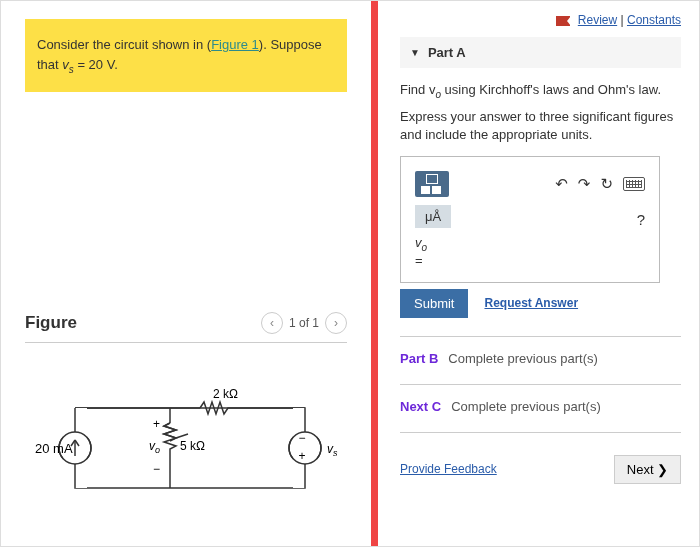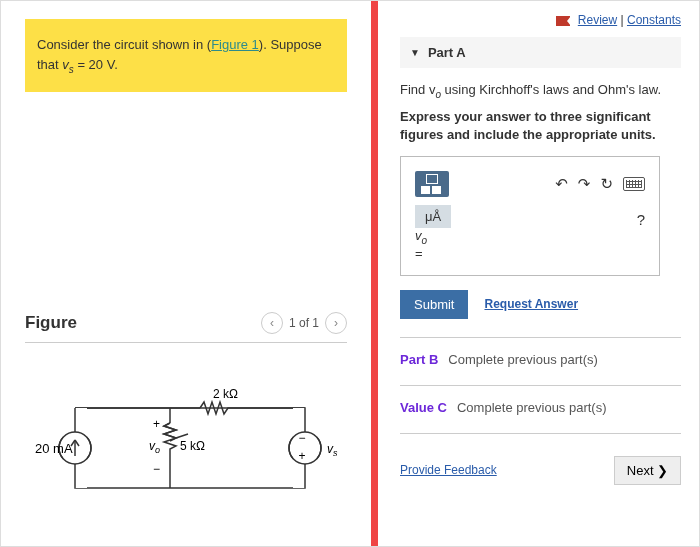--- a/index.html
+++ b/index.html
@@ -22,7 +22,7 @@
 .part-header{background:#f5f5f5;padding:8px 10px;font-weight:bold;font-size:13px;margin-bottom:14px;display:flex;align-items:center;gap:8px}
 .part-header .caret{font-size:10px}
 .question{font-size:13px;margin-bottom:8px}
-.instruct{font-weight:bold;font-size:13px;margin-bottom:12px;line-height:1.4}
+.instruct{font-weight:normal;font-size:13px;margin-bottom:12px;line-height:1.4}
 .ans-box{border:1px solid #bbb;padding:14px 14px 14px 14px;width:260px}
 .toolbar{display:flex;align-items:center;gap:10px;margin-bottom:8px}
 .tool-eq{width:34px;height:26px;background:#4a6a8a;border-radius:2px;position:relative;cursor:pointer}

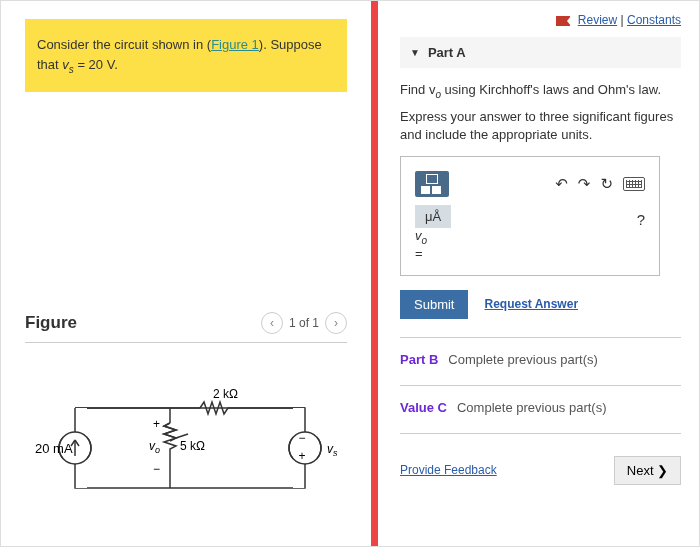--- a/index.html
+++ b/index.html
@@ -32,7 +32,7 @@
 .tool{cursor:pointer;font-size:15px;color:#333}
 .kb-icon{width:22px;height:14px;border:1px solid #555;border-radius:2px;position:relative;cursor:pointer}
 .kb-icon::before{content:"";position:absolute;inset:2px;background:repeating-linear-gradient(90deg,#555 0 1px,transparent 1px 3px),repeating-linear-gradient(0deg,#555 0 1px,transparent 1px 3px)}
-.sub-tool{display:flex;align-items:flex-end;margin-bottom:0}
+.sub-tool{display:flex;align-items:flex-end;margin-bottom:7px}
 .chip{background:#d5dde3;padding:4px 10px;font-size:13px;cursor:pointer}
 .qmark{margin-left:auto;cursor:pointer;font-size:15px;color:#333}
 .eq-row{display:flex;align-items:center;gap:8px}

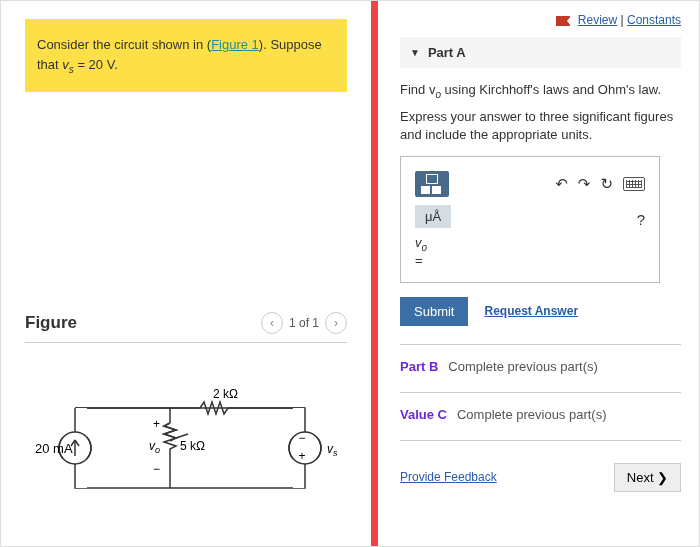--- a/index.html
+++ b/index.html
@@ -40,7 +40,7 @@
 .inputs{border:1px solid #bbb;padding:6px}
 .inputs .line{font-style:italic;color:#888;font-size:17px;padding:2px 6px}
 .inputs .line:first-child{border-bottom:1px solid #ddd}
-.btn-row{margin-top:14px;display:flex;align-items:center;gap:16px}
+.btn-row{margin-top:6px;display:flex;align-items:center;gap:16px}
 .submit-btn{background:#3b6ea5;color:#fff;border:none;padding:7px 14px;font-size:13px;cursor:pointer}
 .req{color:#2a5caa;text-decoration:underline;font-weight:bold;font-size:12px;cursor:pointer}
 .divider{border-top:1px solid #ccc;margin:18px 0 14px}

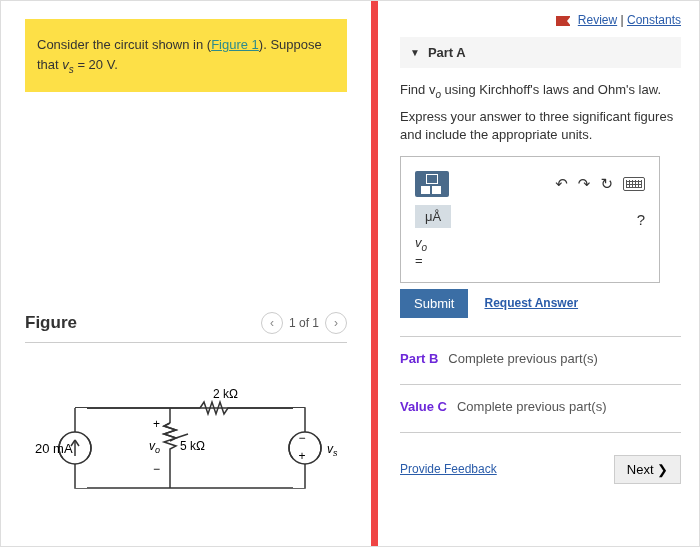--- a/index.html
+++ b/index.html
@@ -156,7 +156,7 @@
     <div class="divider"></div>
     <div class="locked"><b>Part B</b><span>Complete previous part(s)</span></div>
     <div class="divider" style="margin:4px 0 14px"></div>
-    <div class="locked"><b>Value C</b><span>Complete previous part(s)</span></div>
+    <div class="locked"><b>Next C</b><span>Complete previous part(s)</span></div>
     <div class="divider" style="margin:4px 0 14px"></div>
 
     <div class="bottom">

